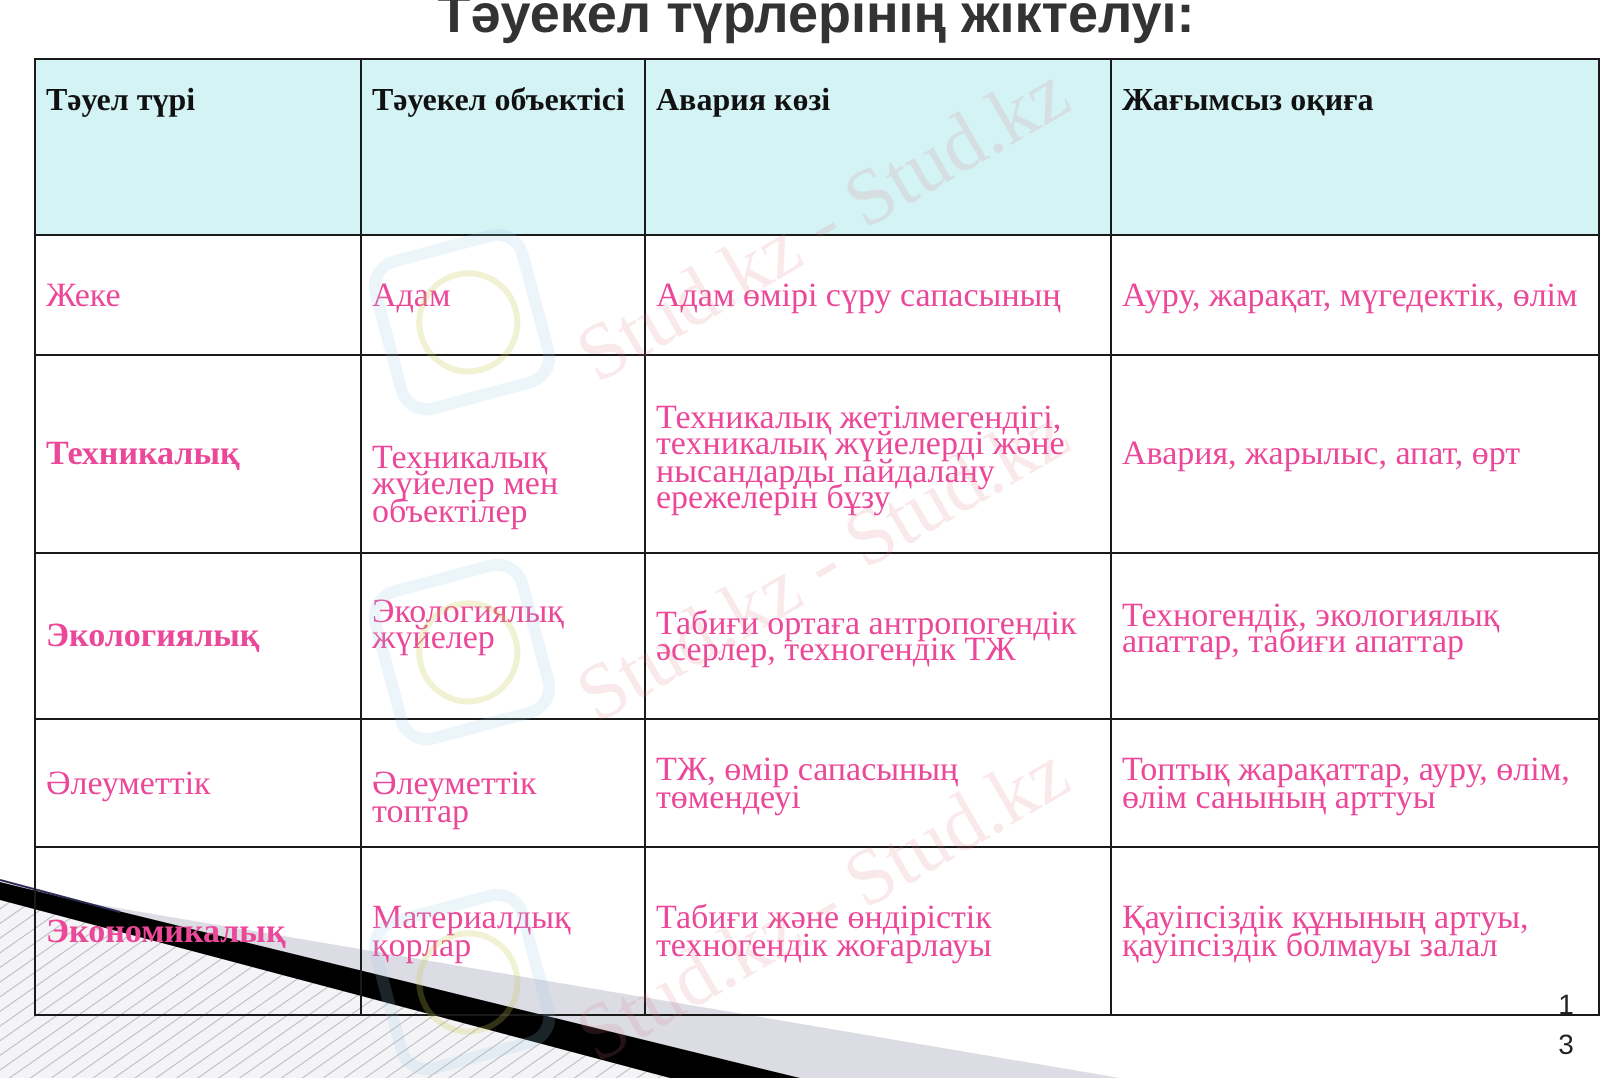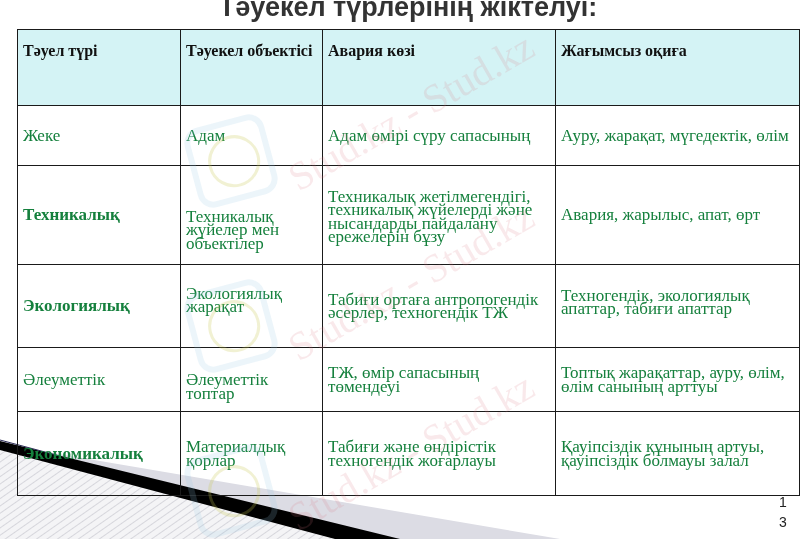--- a/index.html
+++ b/index.html
@@ -46,7 +46,7 @@
   td.type { color: #e8141e; }
   td.type.bold { font-weight: bold; }
   td.obj { color: #333; }
-  tr.r0 { height: 76px; border-radius: 18px; }
+  tr.r0 { height: 88px; border-radius: 18px; }
   tr.r1 { height: 60px; }
   tr.r2 { height: 99px; }
   tr.r3 { height: 83px; }

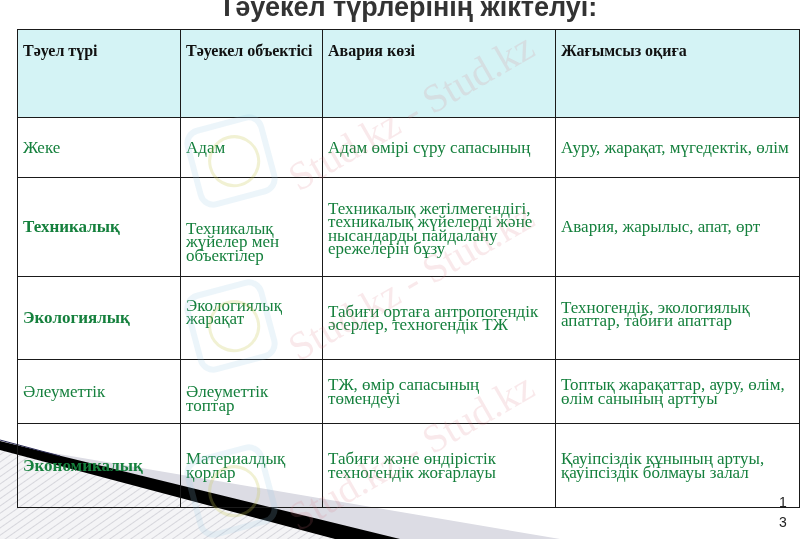--- a/index.html
+++ b/index.html
@@ -42,7 +42,7 @@
     background: #d4f3f5; vertical-align: top; padding-top: 14px;
     font-weight: bold; font-size: 16px; line-height: 13px; color: #111;
   }
-  table.risk td { font-size: 17px; line-height: 13.5px; color: #15803d; background: rgba(255,255,255,0.0); }
+  table.risk td { font-size: 17px; line-height: 13.5px; color: #ec4899; background: rgba(255,255,255,0.0); }
   td.type { color: #e8141e; }
   td.type.bold { font-weight: bold; }
   td.obj { color: #333; }

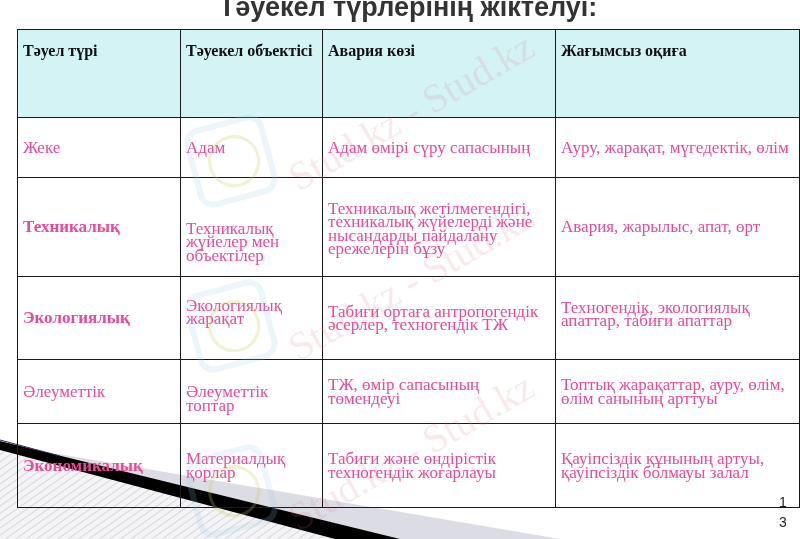--- a/index.html
+++ b/index.html
@@ -107,7 +107,7 @@
     </tr>
     <tr class="r3">
       <td class="type bold">Экологиялық</td>
-      <td class="obj" style="padding-bottom:12px">Экологиялық жарақат</td>
+      <td class="obj" style="padding-bottom:12px">Экологиялық жүйелер</td>
       <td>Табиғи ортаға антропогендік  әсерлер, техногендік ТЖ</td>
       <td style="padding-bottom:8px">Техногендік, экологиялық апаттар, табиғи апаттар</td>
     </tr>

